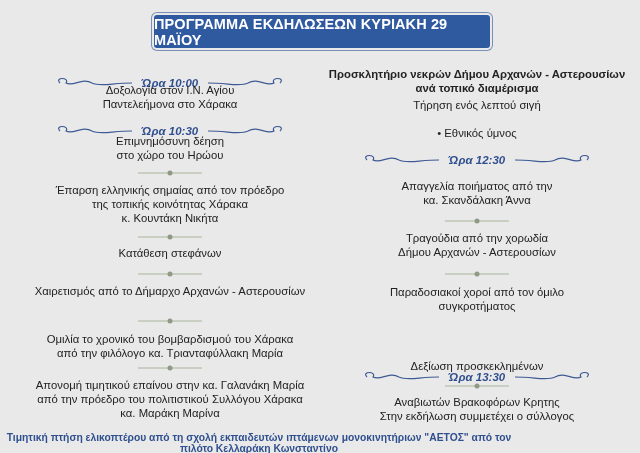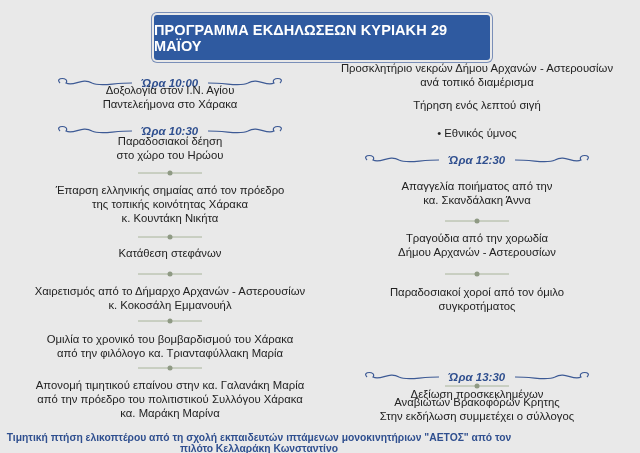--- a/index.html
+++ b/index.html
@@ -11,7 +11,7 @@
     position:relative;
   }
   .title-banner {
-    position:absolute; left:154px; top:15px; width:336px; height:45px;
+    position:absolute; left:154px; top:15px; width:336px; height:33px;
     background:#2f5aa0;
     border-radius:3px;
     box-shadow:0 0 0 2px #e9e9e9, 0 0 0 3px #7a8fb8;

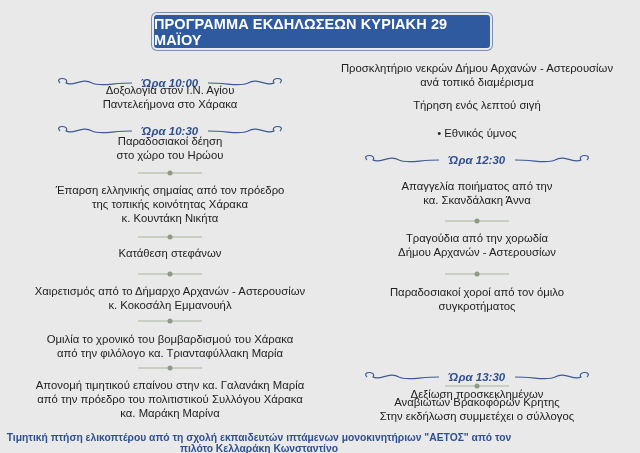--- a/index.html
+++ b/index.html
@@ -117,7 +117,7 @@
 </div>
 
 <div class="col right" style="height:370px;">
-  <div class="abs item" style="top:6px;">
+  <div class="abs item" style="top:12px;font-weight:bold;">
     <div>Προσκλητήριο νεκρών Δήμου Αρχανών - Αστερουσίων</div>
     <div>ανά τοπικό διαμέρισμα</div>
   </div>

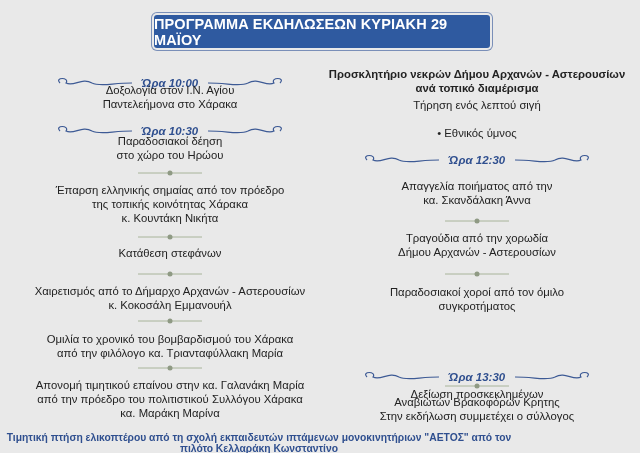--- a/index.html
+++ b/index.html
@@ -60,7 +60,7 @@
     <span class="hour-label">Ώρα 10:30</span>
   </div>
   <div class="abs item" style="top:79px;">
-    <div>Παραδοσιακοί δέηση</div>
+    <div>Επιμνημόσυνη δέηση</div>
     <div>στο χώρο του Ηρώου</div>
   </div>
   <div class="abs divider" style="top:113px;">

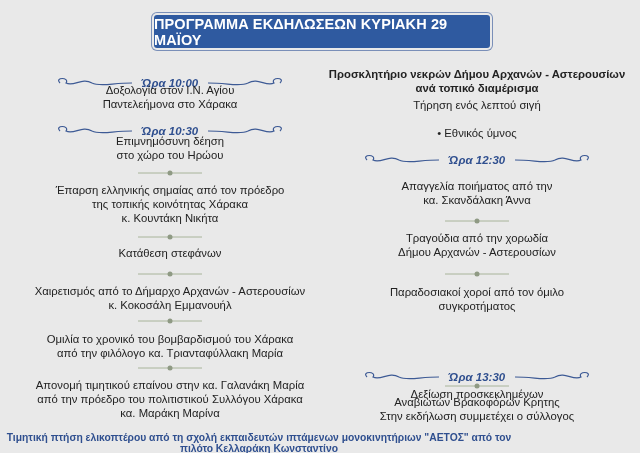--- a/index.html
+++ b/index.html
@@ -91,7 +91,6 @@
   </div>
   <div class="abs item" style="top:229px;">
     <div>Χαιρετισμός από το Δήμαρχο Αρχανών - Αστερουσίων</div>
-    <div>κ. Κοκοσάλη Εμμανουήλ</div>
   </div>
   <div class="abs divider" style="top:261px;">
     <svg width="80" height="10">

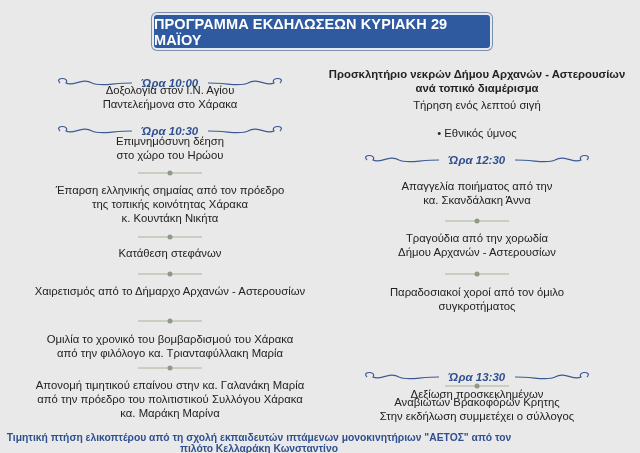--- a/index.html
+++ b/index.html
@@ -162,7 +162,7 @@
     </svg>
     <span class="hour-label">Ώρα 13:30</span>
   </div>
-  <div class="abs item" style="top:304px;margin-top:28px;">
+  <div class="abs item" style="top:304px;">
     <div>Δεξίωση προσκεκλημένων</div>
   </div>
   <div class="abs divider" style="top:326px;">

